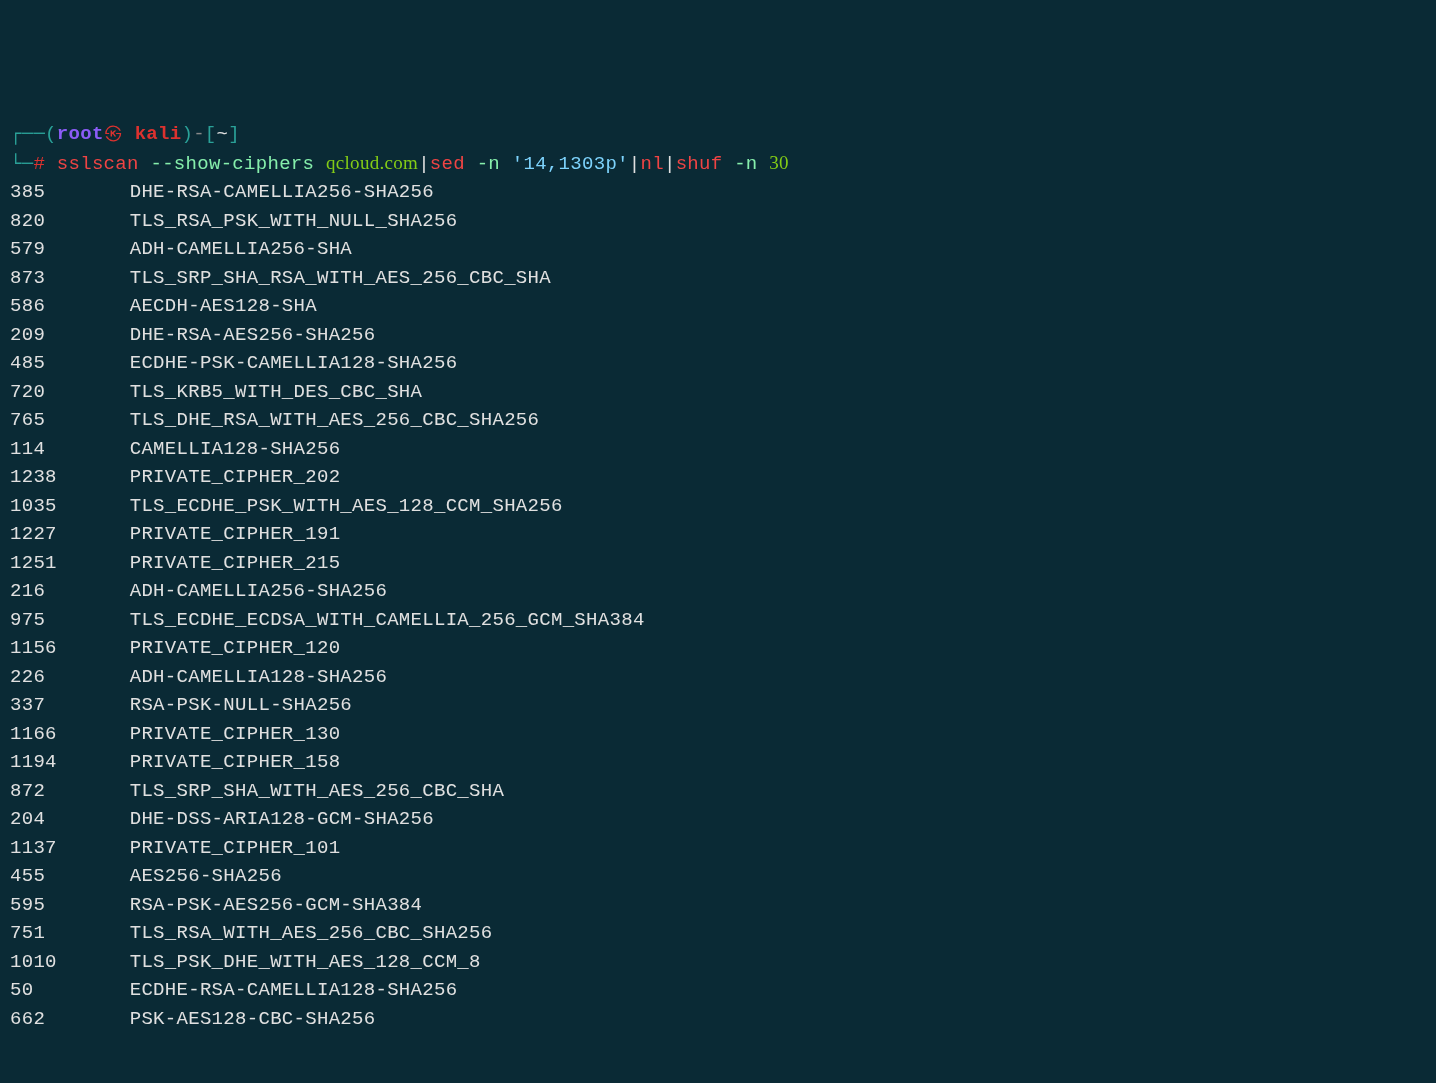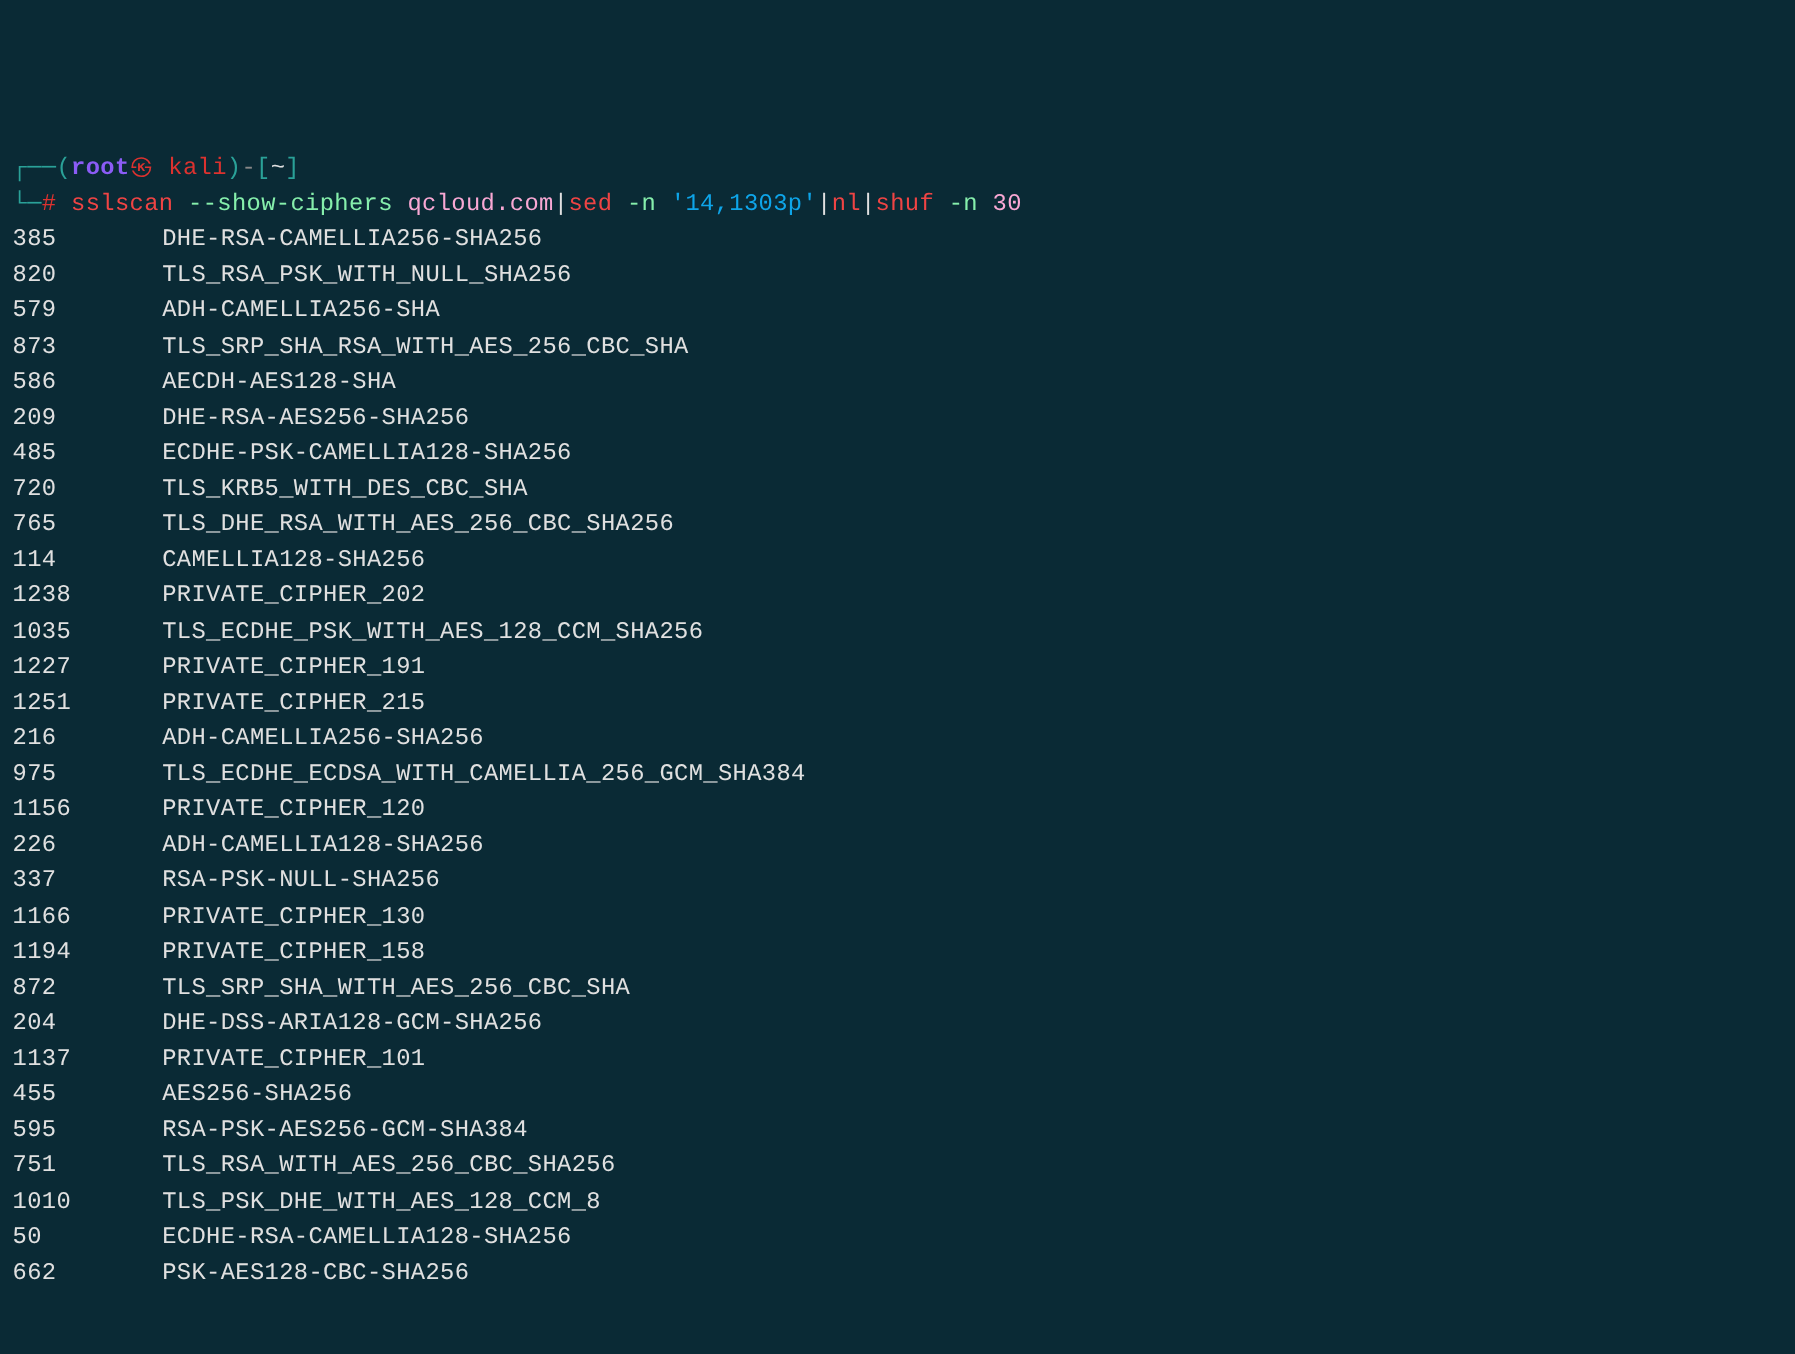--- a/index.html
+++ b/index.html
@@ -38,7 +38,7 @@
     }
     .kali {
       color: #dc322f;
-      font-weight: normal;
+      font-weight: bold;
     }
     .dash {
       color: #888;

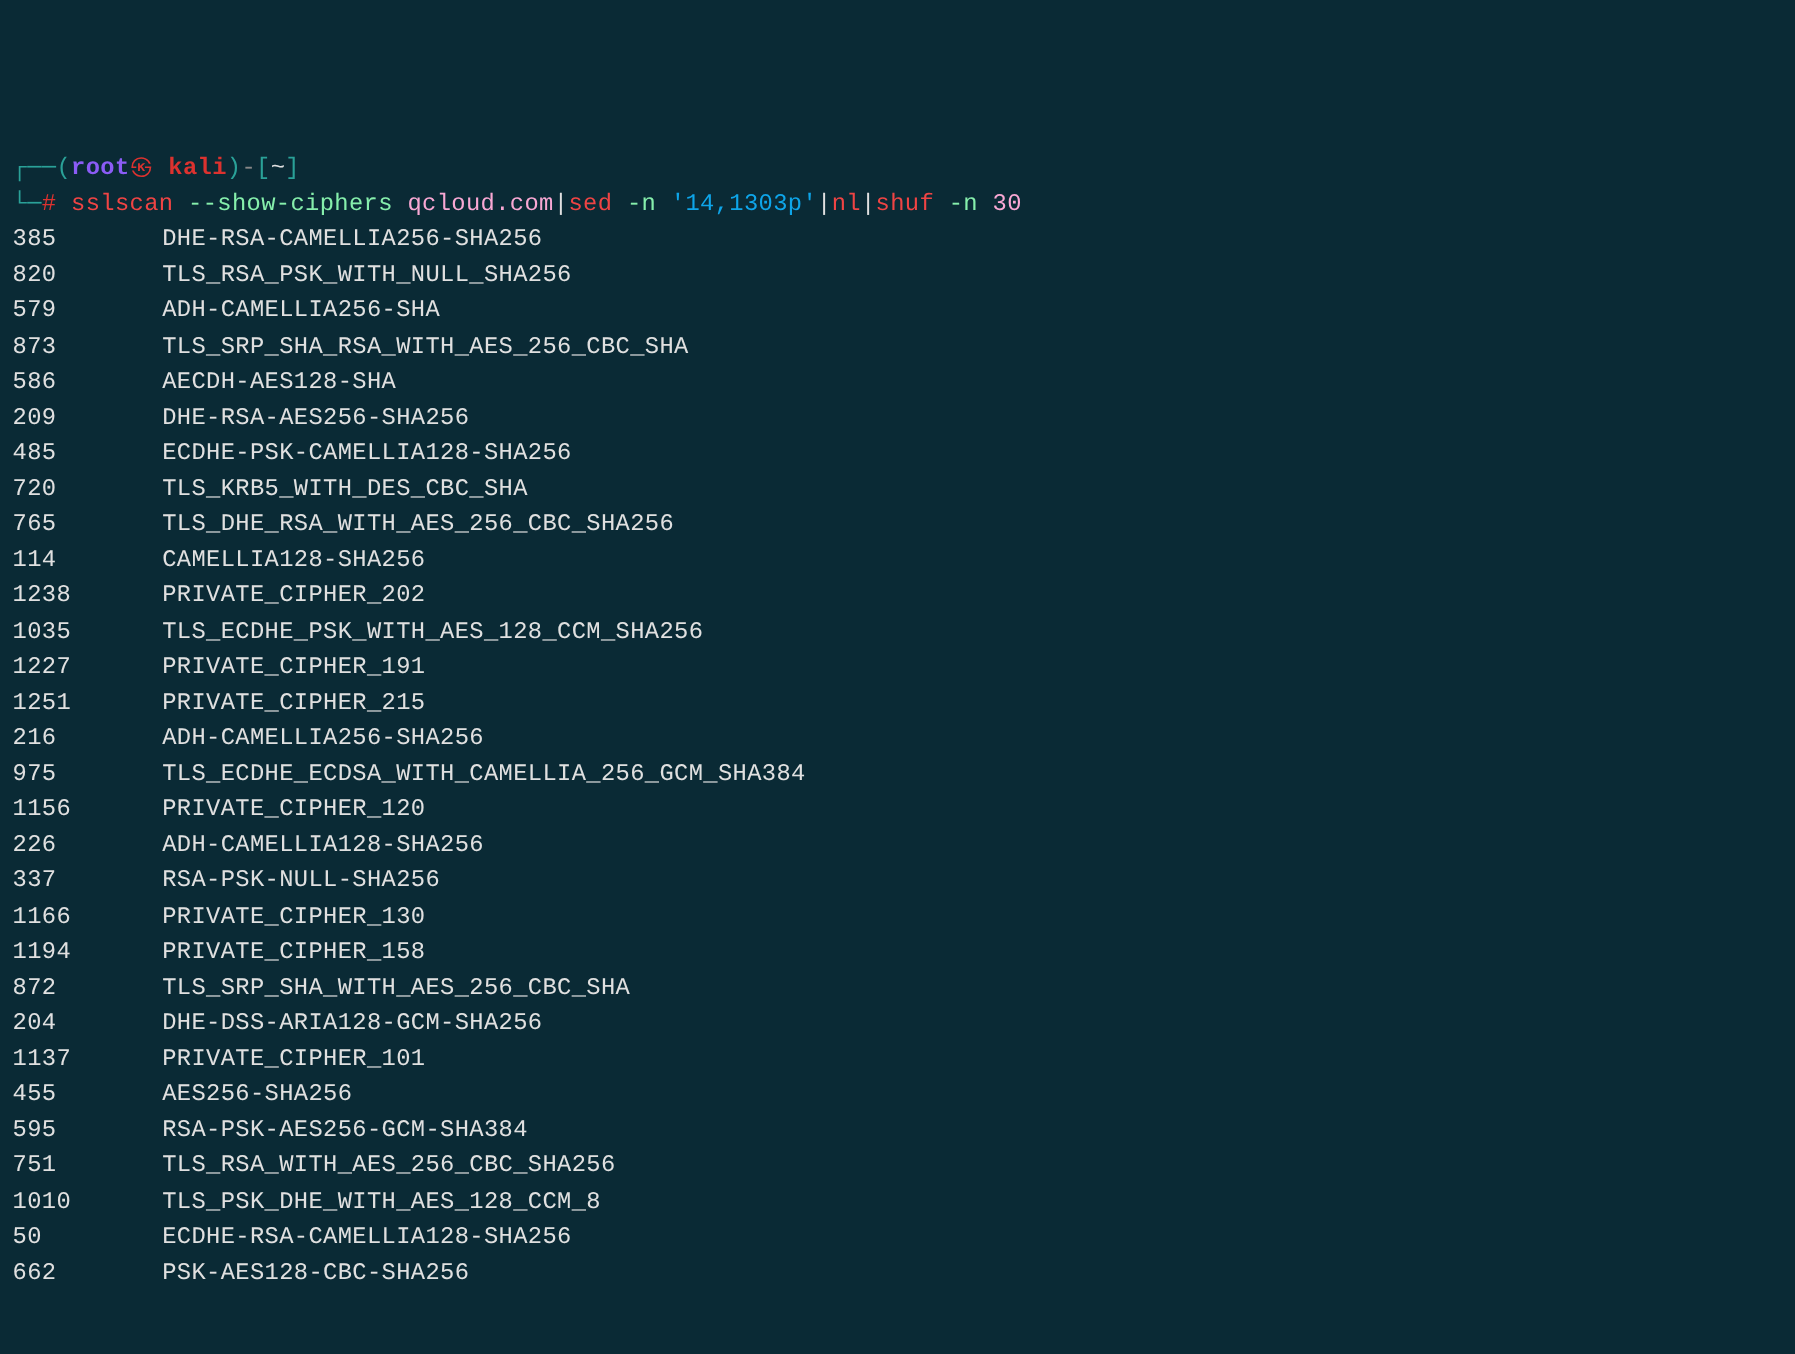--- a/index.html
+++ b/index.html
@@ -56,7 +56,8 @@
       color: #ef4444;
     }
     .arg {
-      color: #f9a8d4;
+      color: #84cc16;
+      font-family: Liberation Serif, serif;
     }
     .pipe {
       color: #e0e0e0;

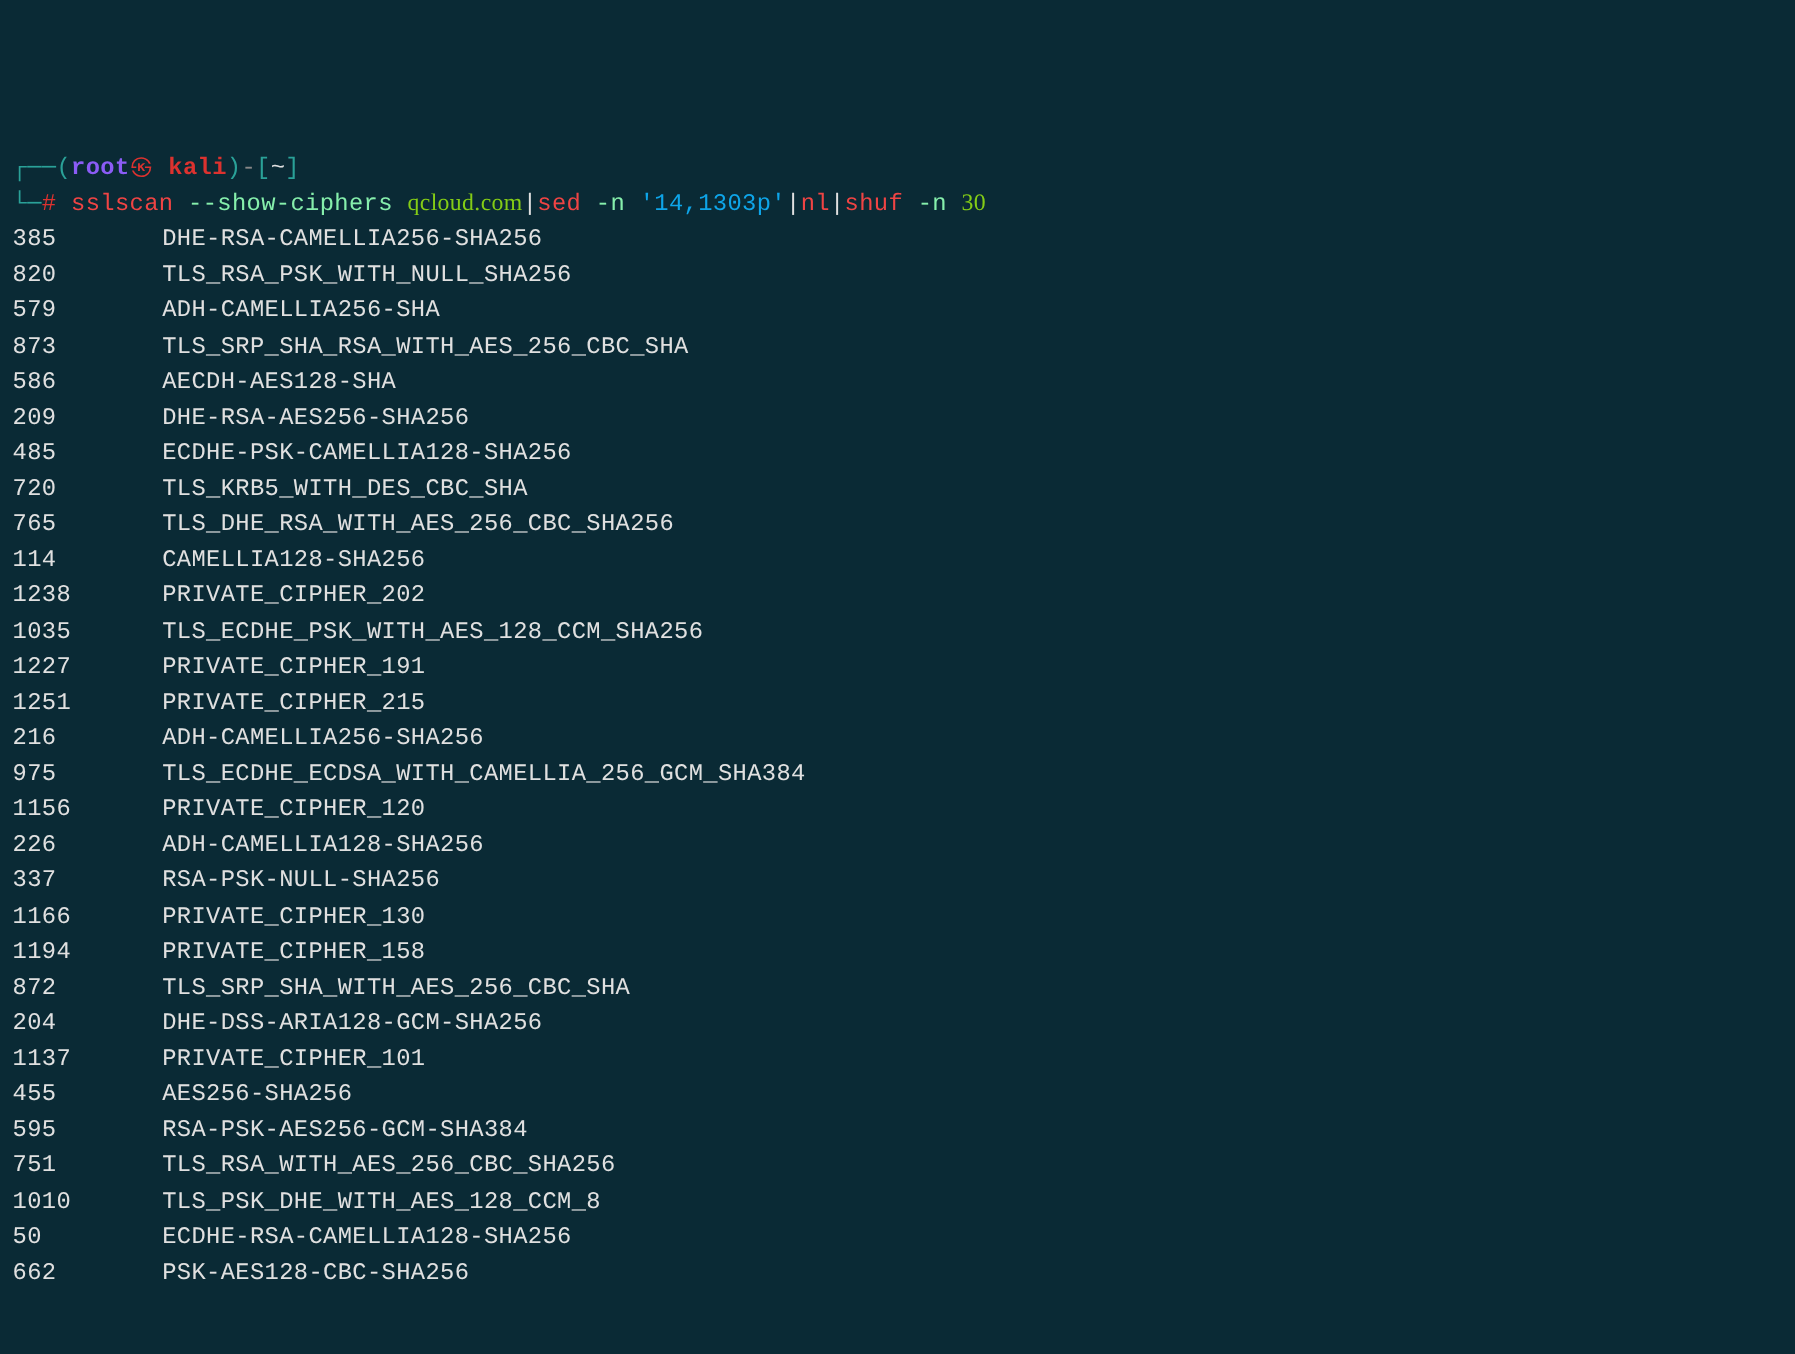--- a/index.html
+++ b/index.html
@@ -66,7 +66,7 @@
       color: #86efac;
     }
     .string {
-      color: #0ea5e9;
+      color: #7dd3fc;
     }
     .output-line {
       display: block;

